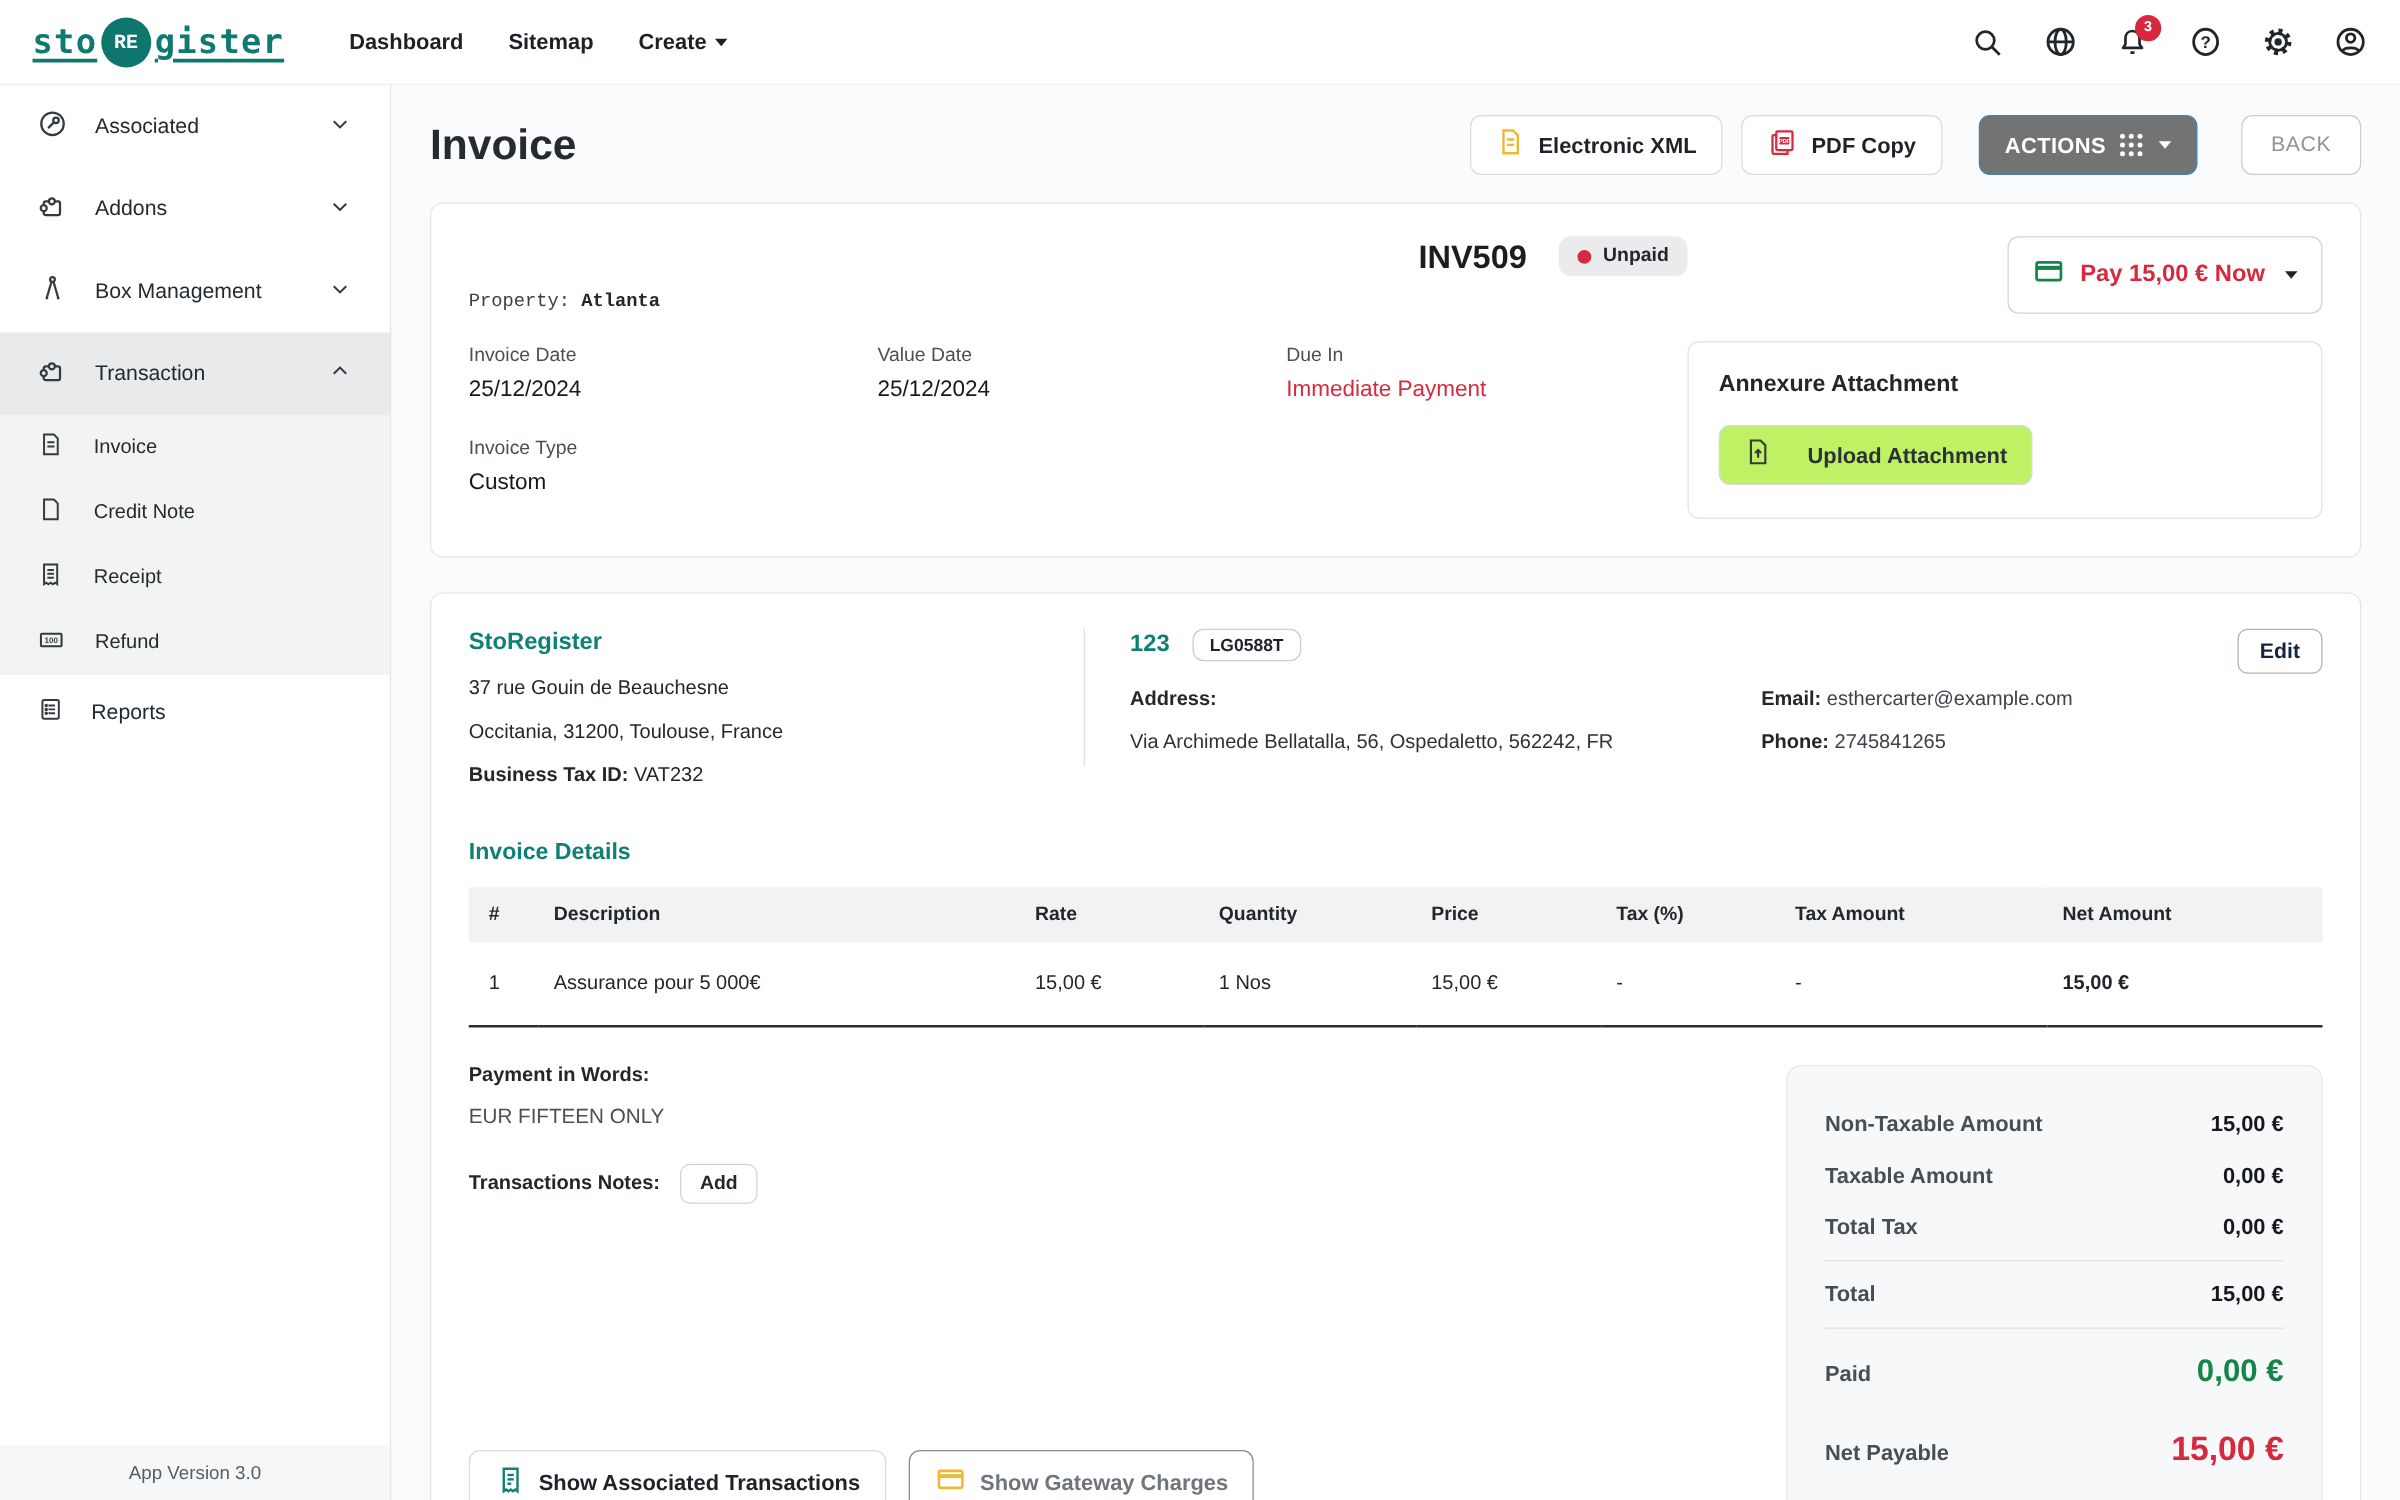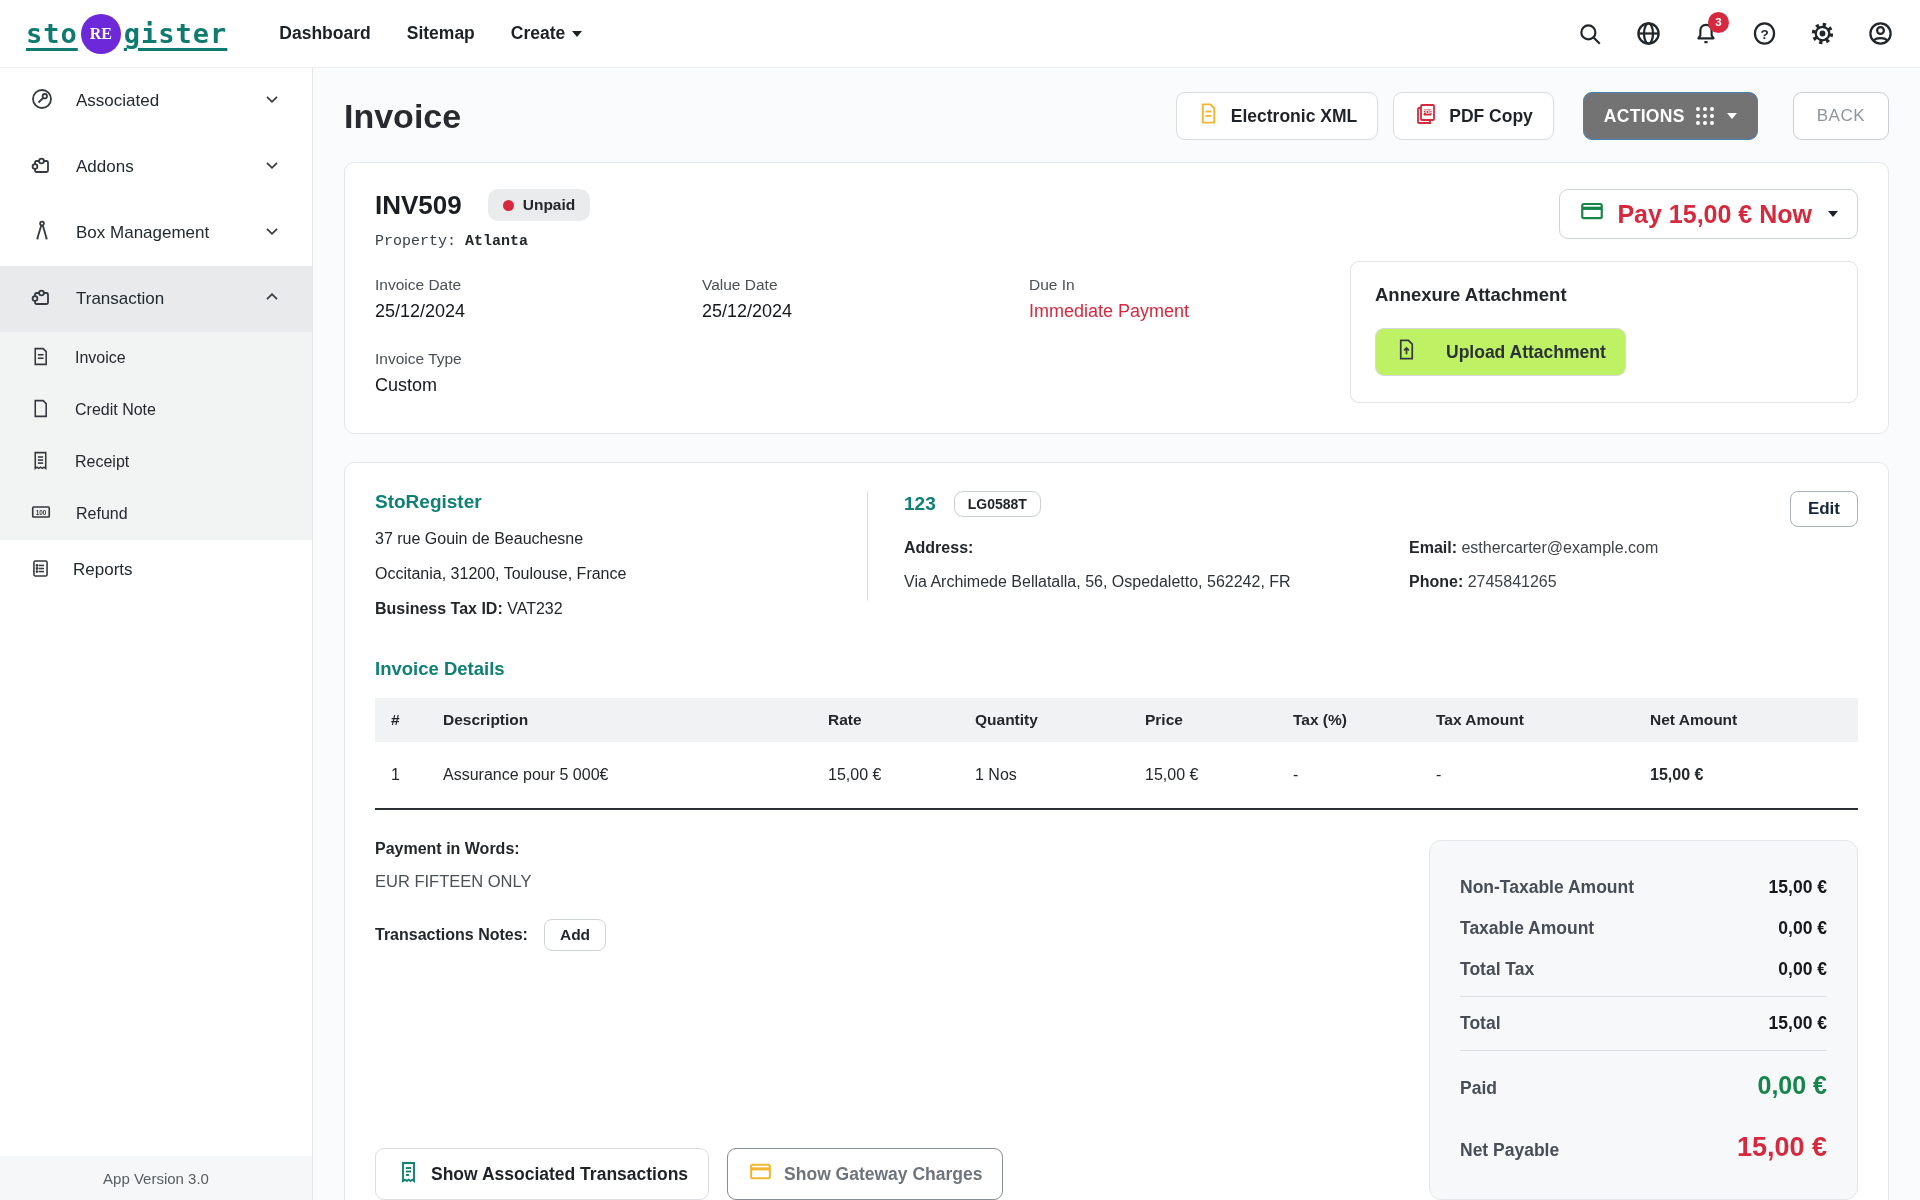--- a/index.html
+++ b/index.html
@@ -12,9 +12,9 @@
   .logo { display:flex; align-items:center; gap:2px; margin-right:52px; cursor:pointer; }
   .logo .word { font-family:"DejaVu Sans Mono", monospace; font-weight:bold; font-size:27px;
                 color:#0e7a70; text-decoration:underline; text-underline-offset:5px; text-decoration-thickness:2.5px; letter-spacing:1px; }
-  .logo .re { width:40px; height:40px; border-radius:50%; background:#6d28d9; color:#fff;
+  .logo .re { width:40px; height:40px; border-radius:50%; background:#0f766e; color:#fff;
               display:flex; align-items:center; justify-content:center; font-weight:bold; font-size:16px;
-              font-family:Liberation Serif, serif; margin:0 1px; }
+              font-family:Liberation Mono, monospace; margin:0 1px; }
   .nav-links { display:flex; gap:36px; align-items:center; }
   .nav-link { font-size:17.5px; font-weight:600; color:#1c2126; cursor:pointer; display:flex; align-items:center; gap:7px; }
   .caret { width:0; height:0; border-left:5px solid transparent; border-right:5px solid transparent; border-top:6px solid #1c2126; display:inline-block; }

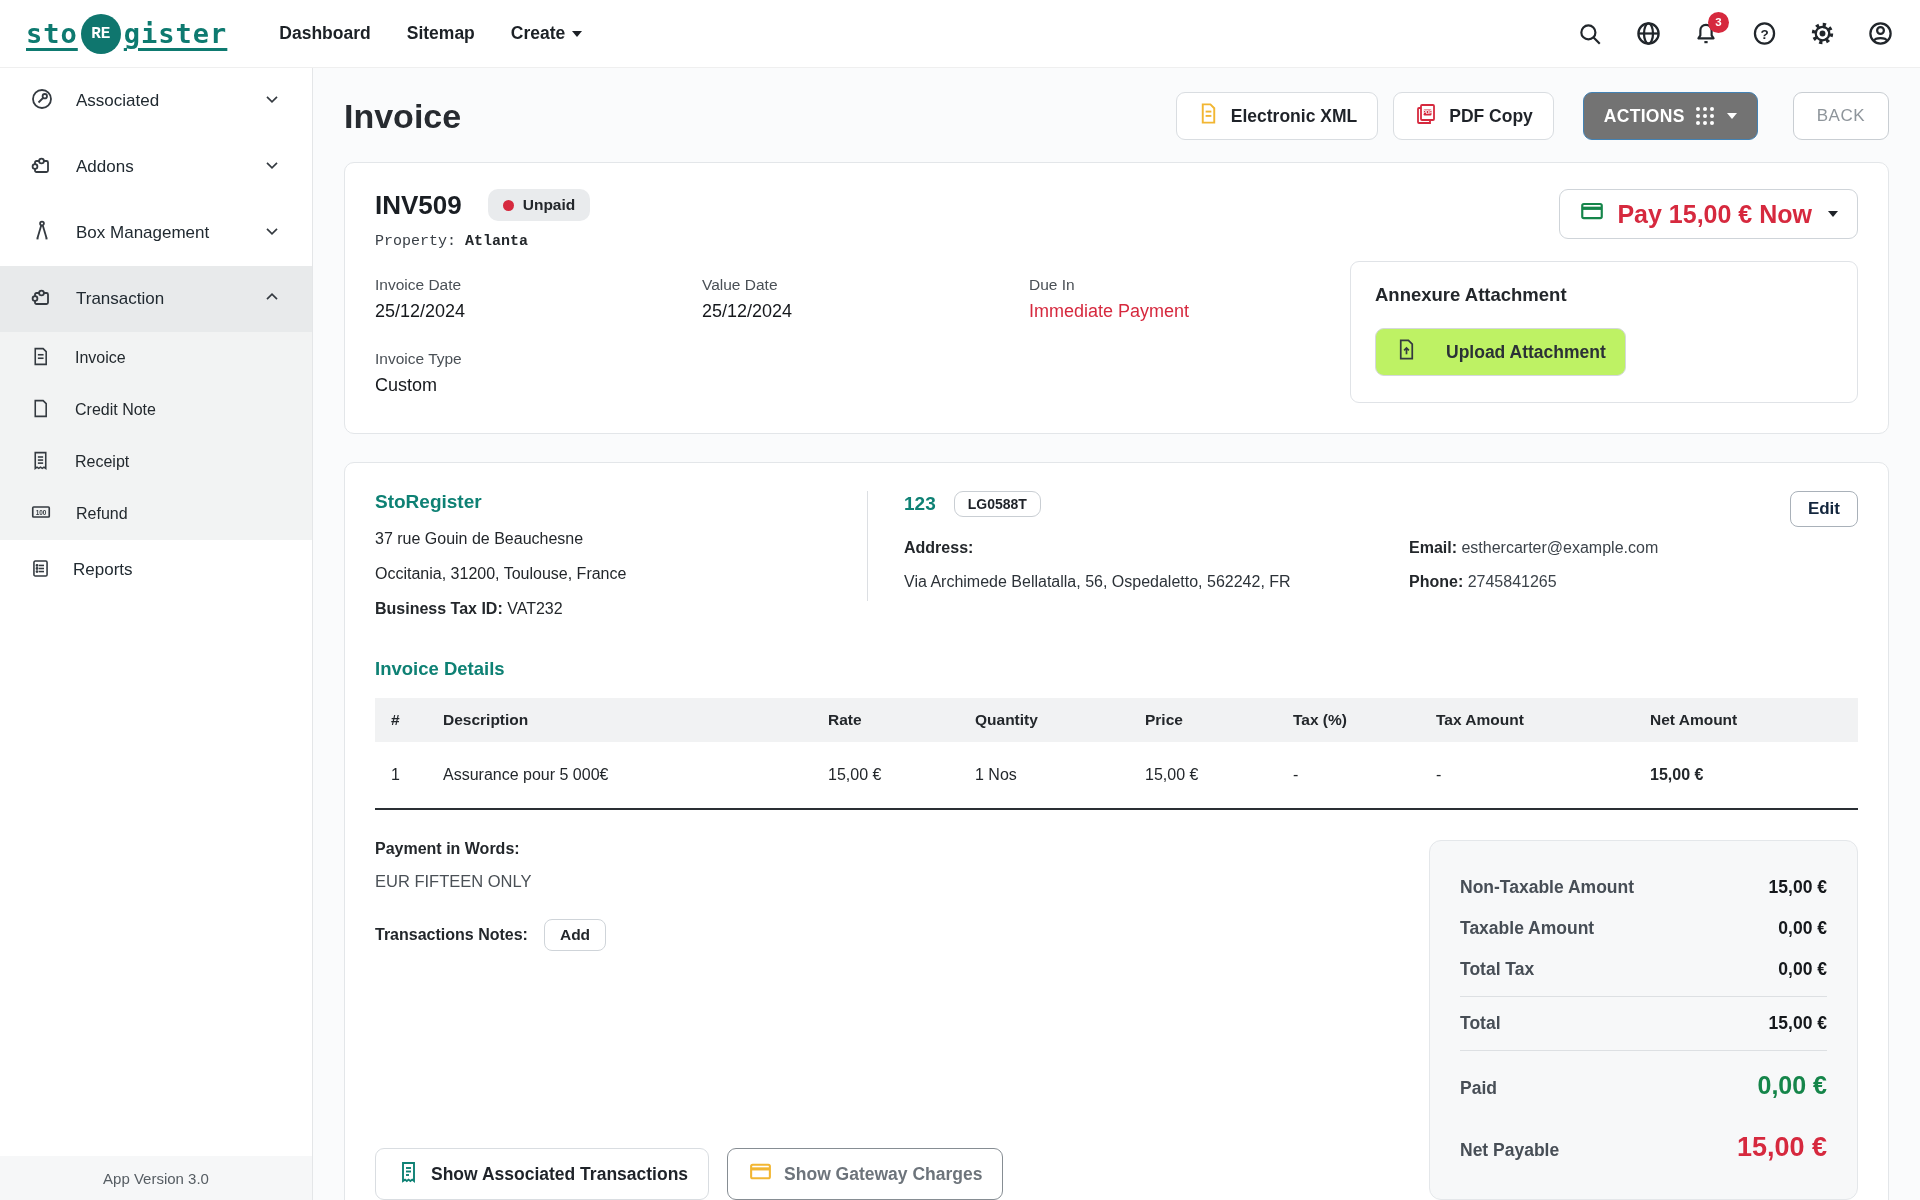--- a/index.html
+++ b/index.html
@@ -60,7 +60,7 @@
   .card { background:#fff; border:1px solid #e3e6e9; border-radius:10px; }
   .card-invoice { margin-top:22px; padding:26px 30px 30px 30px; display:flex; }
   .ci-left { flex:1; }
-  .inv-title-row { display:flex; align-items:center; gap:26px; }
+  .inv-title-row { display:flex; align-items:center; gap:26px;justify-content:flex-end; }
   .inv-no { font-size:26px; font-weight:bold; color:#1a1e23; }
   .status-badge { background:#e9ebed; border-radius:10px; padding:7px 15px; display:flex; align-items:center; gap:9px;
                   font-size:15.5px; font-weight:bold; color:#23272b; }

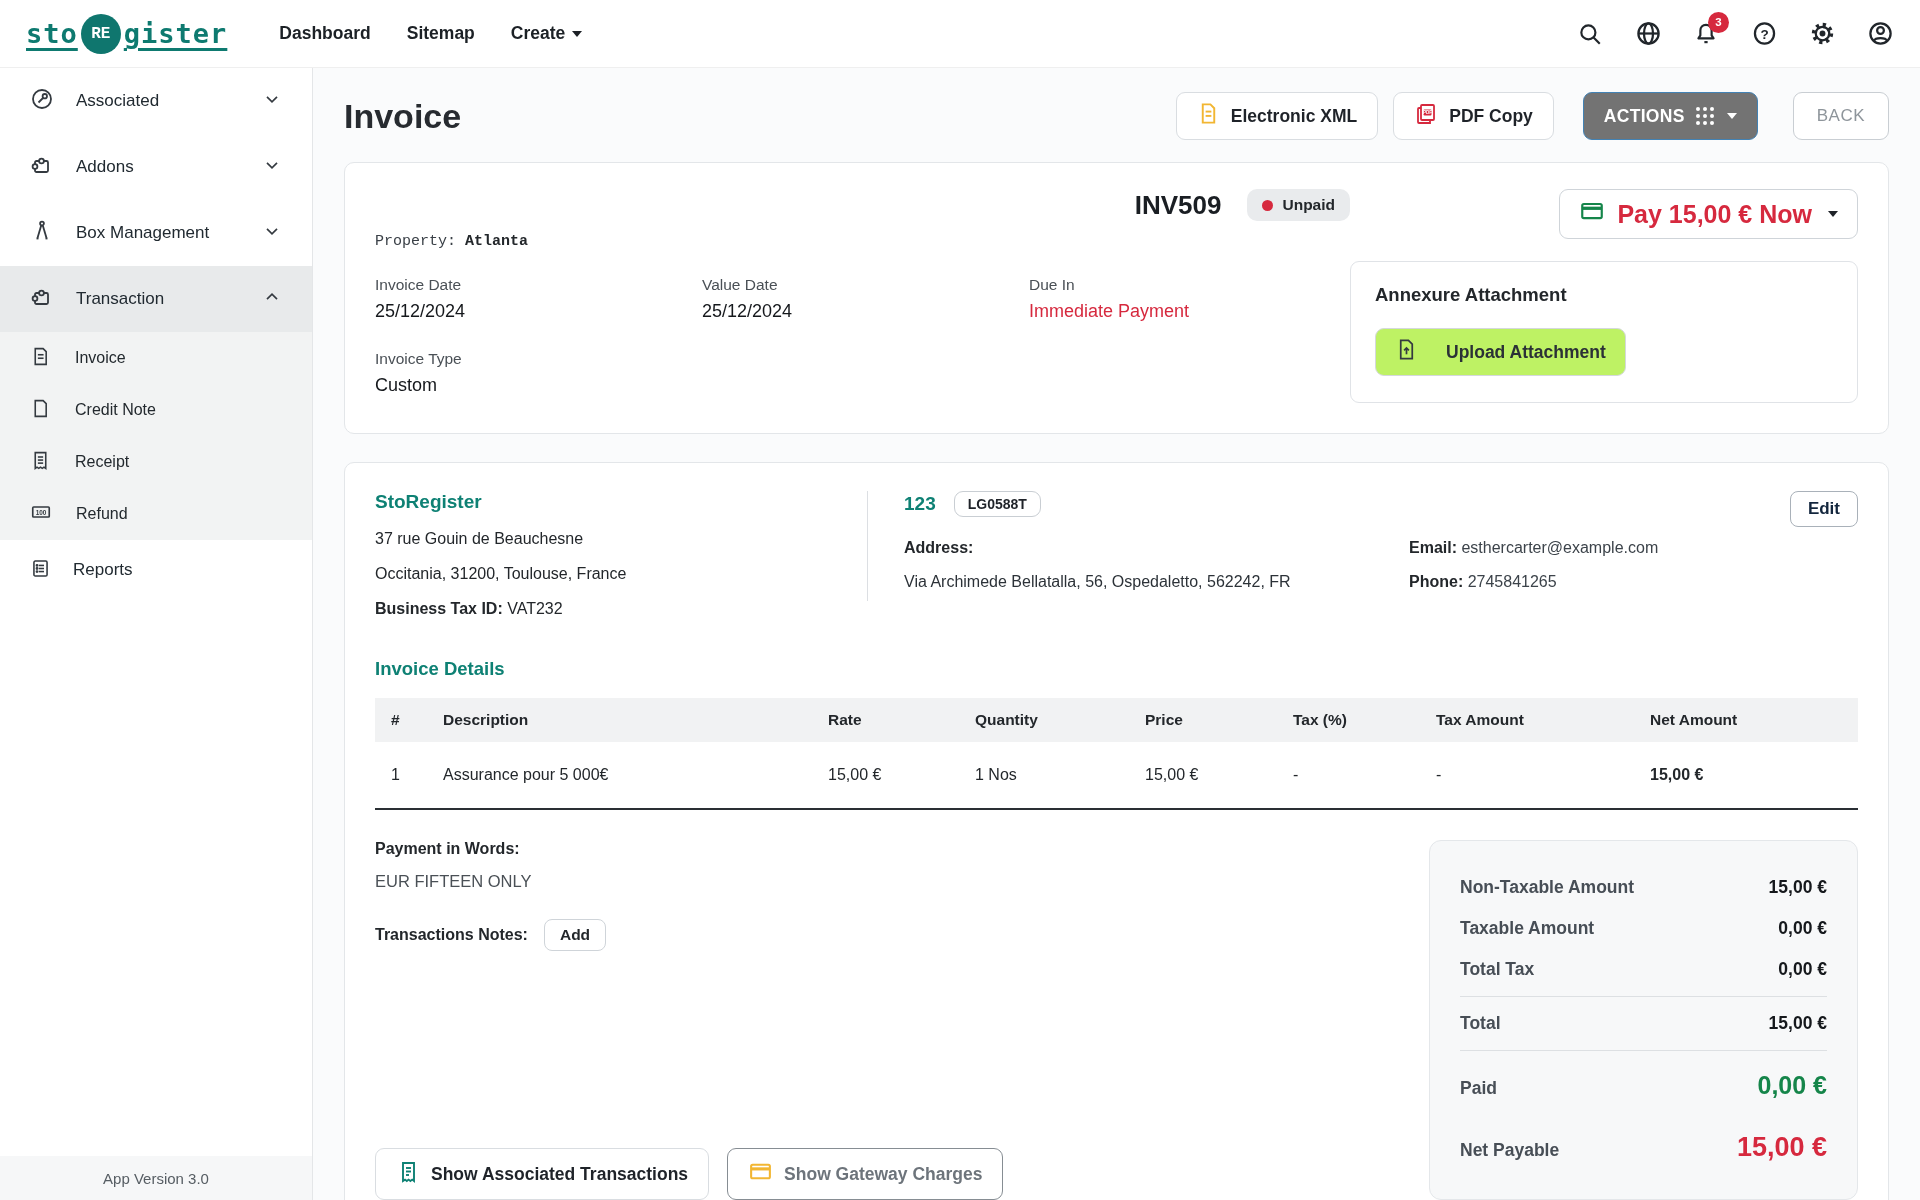--- a/index.html
+++ b/index.html
@@ -72,8 +72,8 @@
   .fld-value { margin-top:7px; font-size:18px; font-weight:normal; color:#15181c; }
   .fld-value.red { color:#d6293e; }
   .ci-right { width:508px; display:flex; flex-direction:column; align-items:flex-end; }
-  .btn-pay { height:50px; border:1px solid #cfd4d9; border-radius:9px; background:#fff; padding:0 19px;
-             display:flex; align-items:center; gap:12px; font-size:25px; font-weight:bold; color:#d6293e; cursor:pointer; font-family:inherit; }
+  .btn-pay { height:62px; border:1px solid #cfd4d9; border-radius:9px; background:#fff; padding:0 19px;
+             display:flex; align-items:center; gap:12px; font-size:19px; font-weight:bold; color:#d6293e; cursor:pointer; font-family:inherit; }
   .btn-pay .caret { border-top-color:#1f2329; margin-left:4px; }
   .annexure { margin-top:22px; width:100%; border:1px solid #e0e3e7; border-radius:9px; padding:22px 24px 26px 24px; }
   .annexure-title { font-size:18.5px; font-weight:bold; color:#23272b; }

